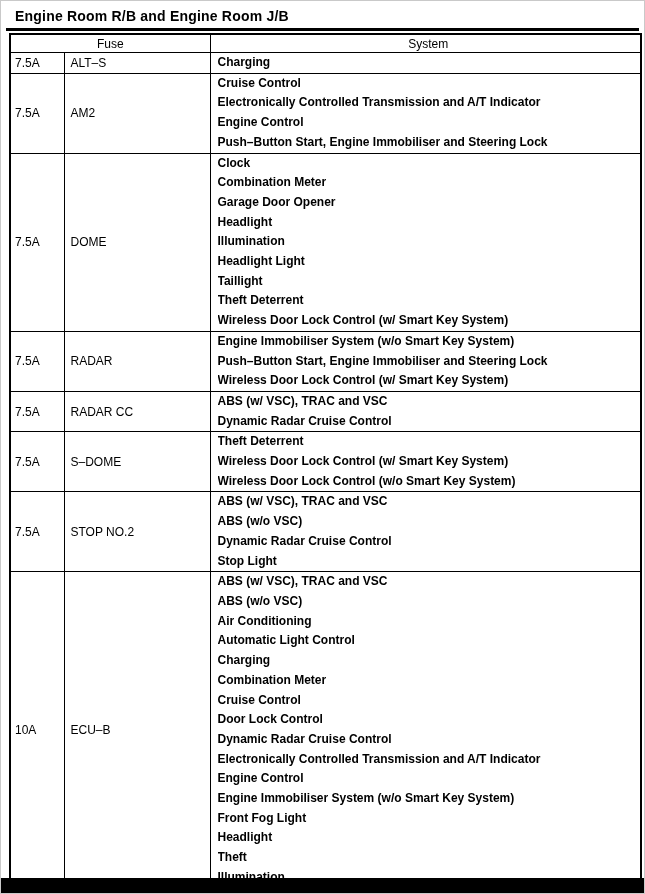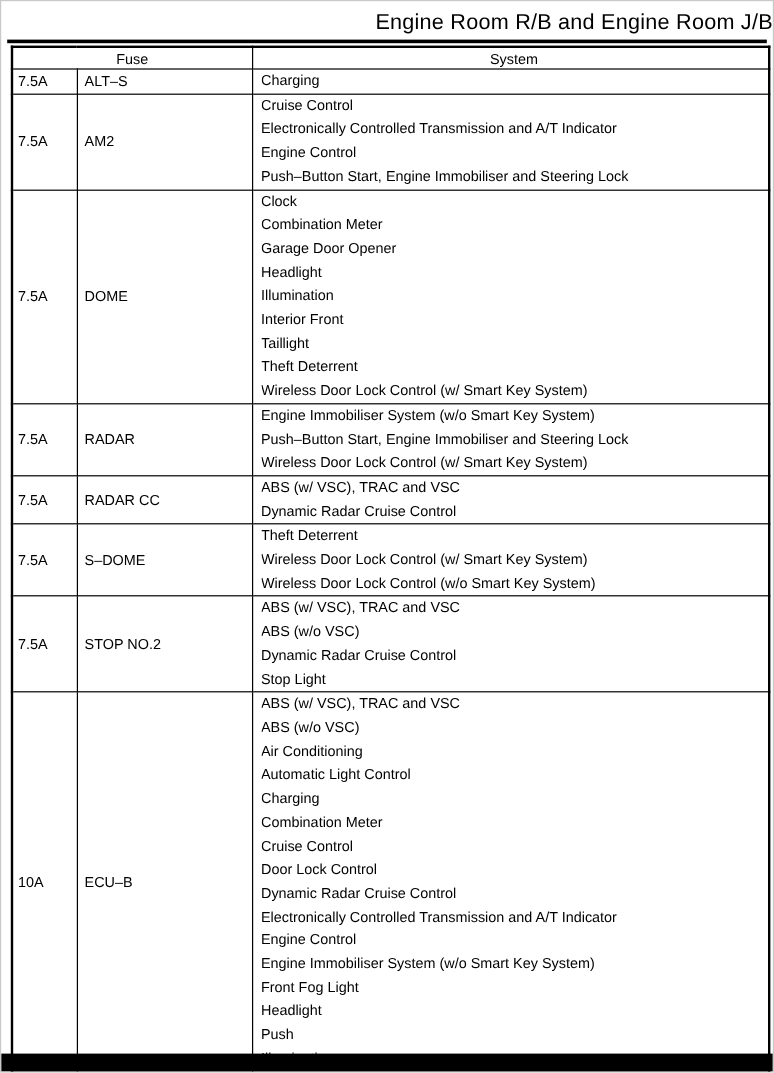--- a/index.html
+++ b/index.html
@@ -16,11 +16,10 @@
   .title{
     margin:0;
     padding:7px 0 4px 14px;
-    font-size:18px;
-    font-weight:400;
+    font-size:14px;
+    font-weight:700;
     letter-spacing:0.2px;
     white-space:nowrap;
-    text-align:right;
   }
   .title-rule{
     height:3px;

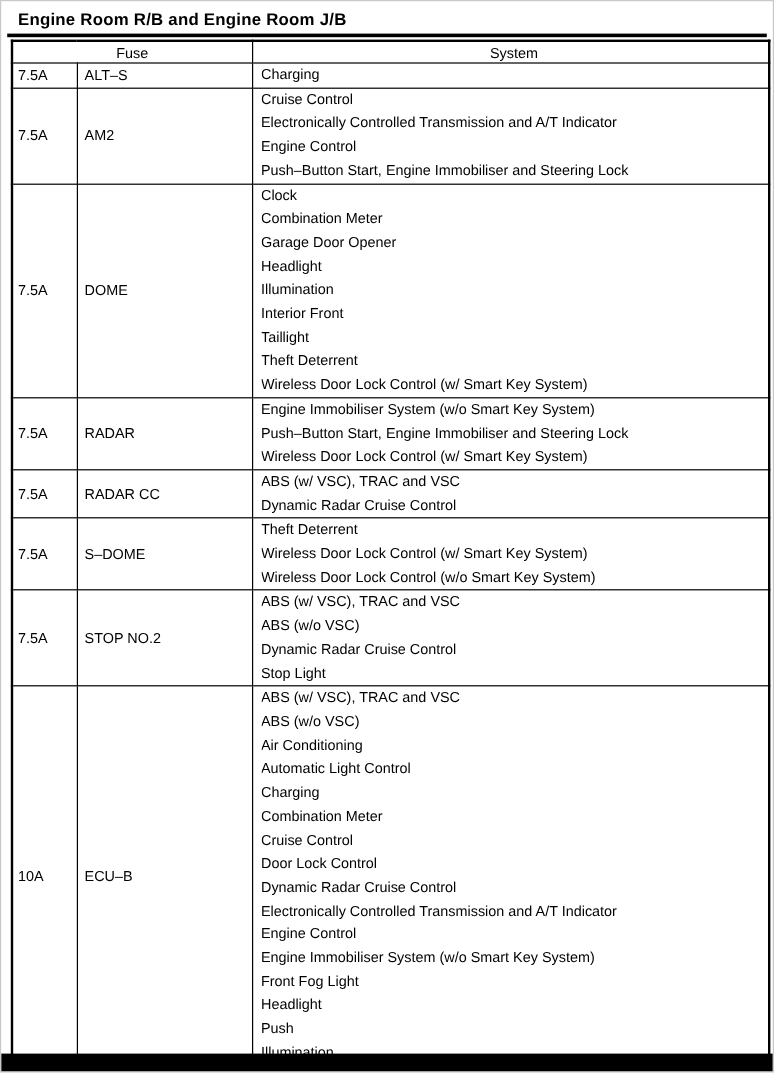--- a/index.html
+++ b/index.html
@@ -66,6 +66,7 @@
     line-height:19.7px;
     white-space:nowrap;
     overflow:hidden;
+    font-weight:bold;
   }
   .bottom-bar{
     position:absolute;

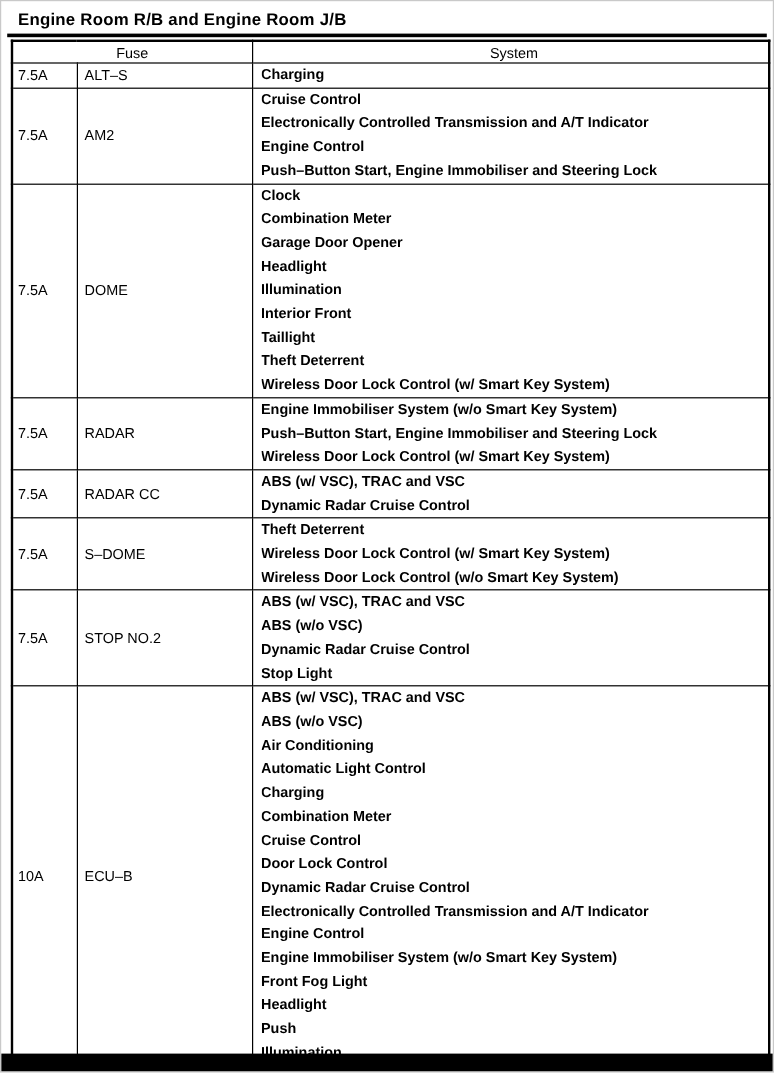--- a/index.html
+++ b/index.html
@@ -123,7 +123,7 @@
             <div class="sys-line">Garage Door Opener</div>
             <div class="sys-line">Headlight</div>
             <div class="sys-line">Illumination</div>
-            <div class="sys-line">Interior Front</div>
+            <div class="sys-line">Headlight Light</div>
             <div class="sys-line">Taillight</div>
             <div class="sys-line">Theft Deterrent</div>
             <div class="sys-line">Wireless Door Lock Control (w/ Smart Key System)</div>

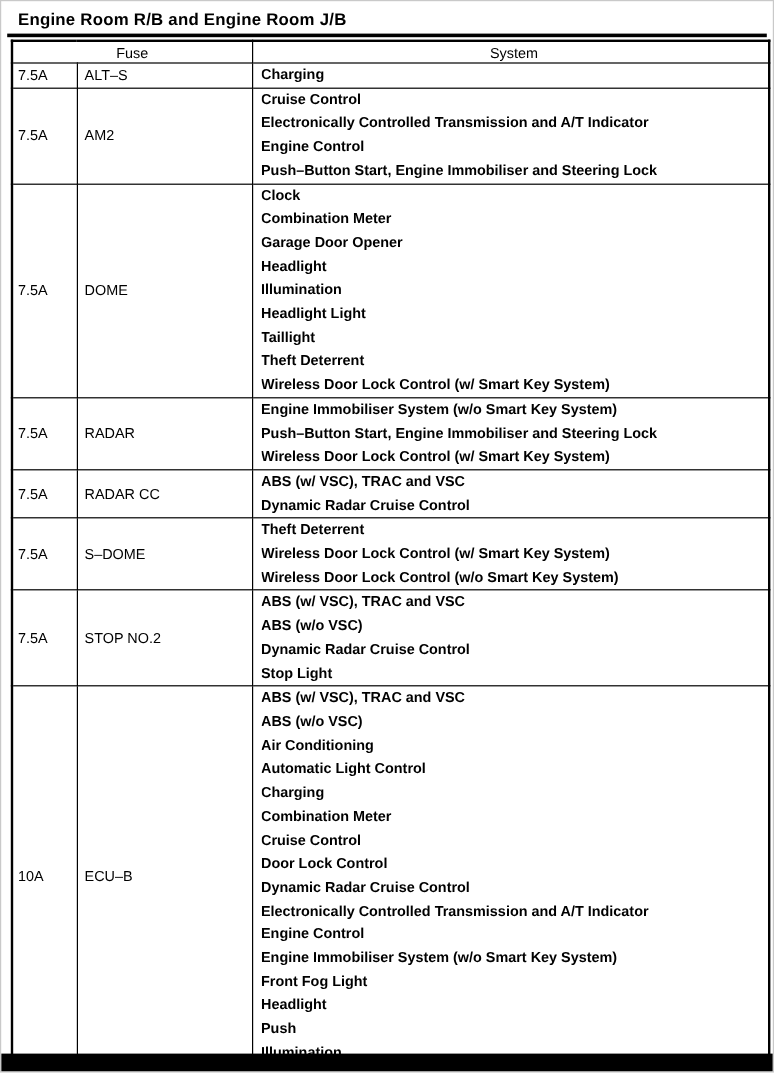--- a/index.html
+++ b/index.html
@@ -183,7 +183,7 @@
             <div class="sys-line">Engine Immobiliser System (w/o Smart Key System)</div>
             <div class="sys-line">Front Fog Light</div>
             <div class="sys-line">Headlight</div>
-            <div class="sys-line">Push</div>
+            <div class="sys-line">Theft</div>
             <div class="sys-line">Illumination</div>
           </td>
         </tr>

